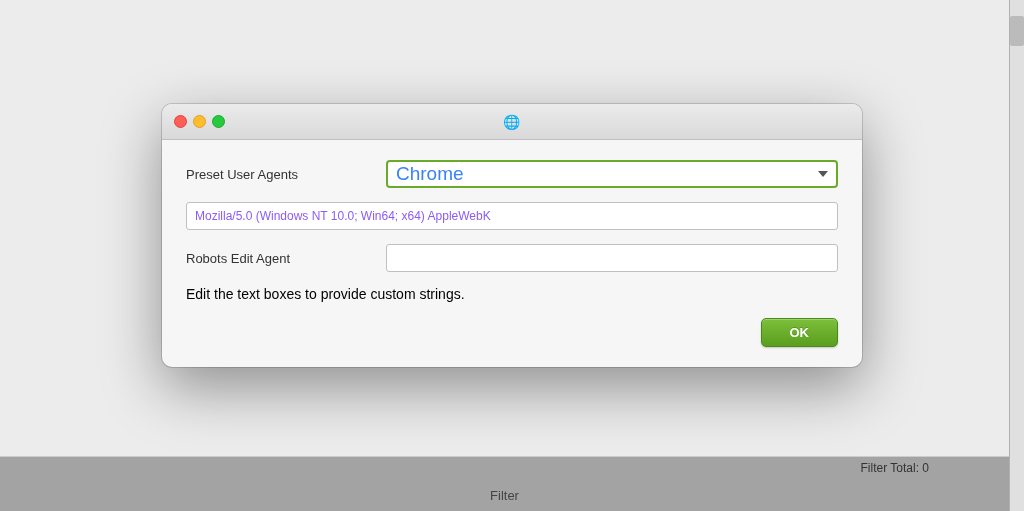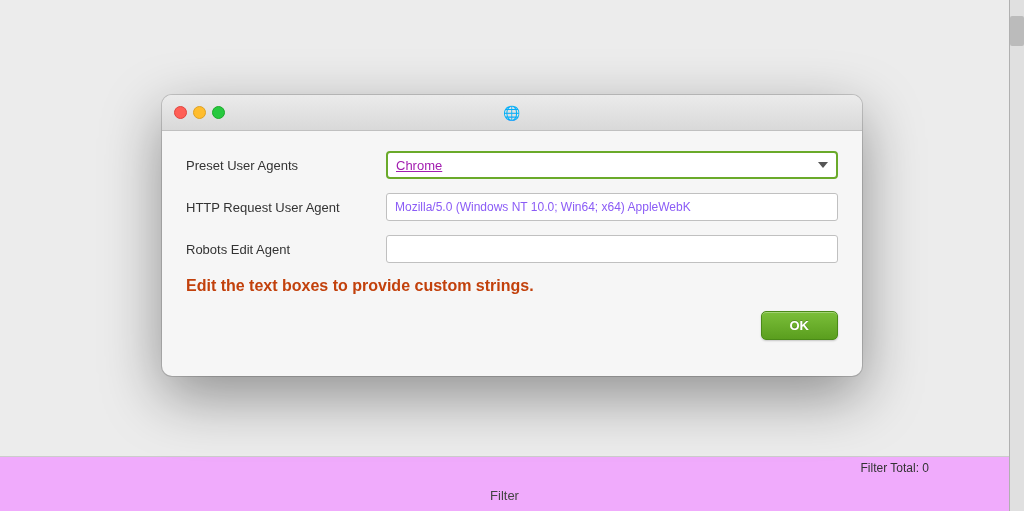--- a/index.html
+++ b/index.html
@@ -82,7 +82,7 @@
 
     
     .dialog-content {
-      padding: 20px 24px 32px 24px;
+      padding: 20px 24px 16px 24px;
     }
 
     .form-row {

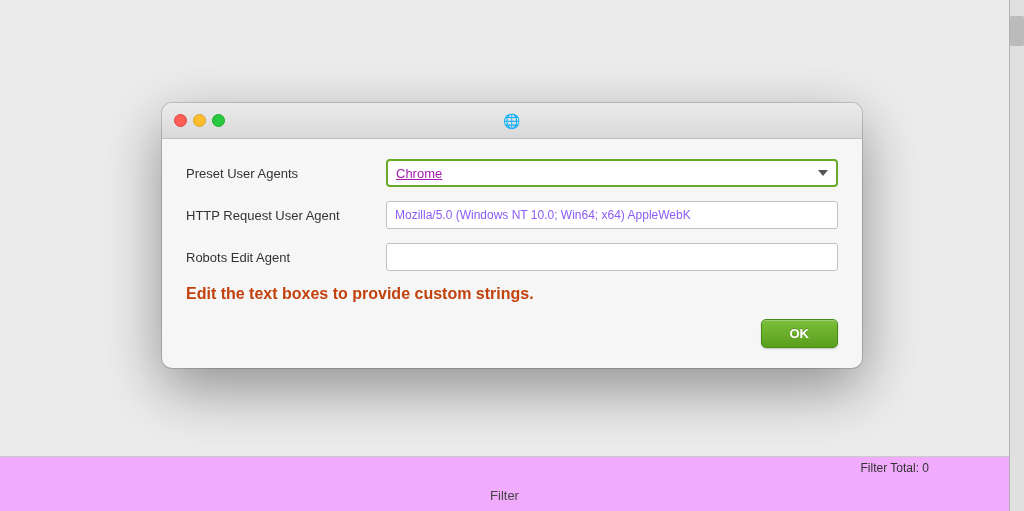--- a/index.html
+++ b/index.html
@@ -118,9 +118,8 @@
 
     .dropdown-value {
       flex: 1;
-      font-size: 13px;
-      color: #a21caf;
-      text-decoration: underline;
+      font-size: 19px;
+      color: #3b82f6;
     }
 
     .dropdown-arrow {

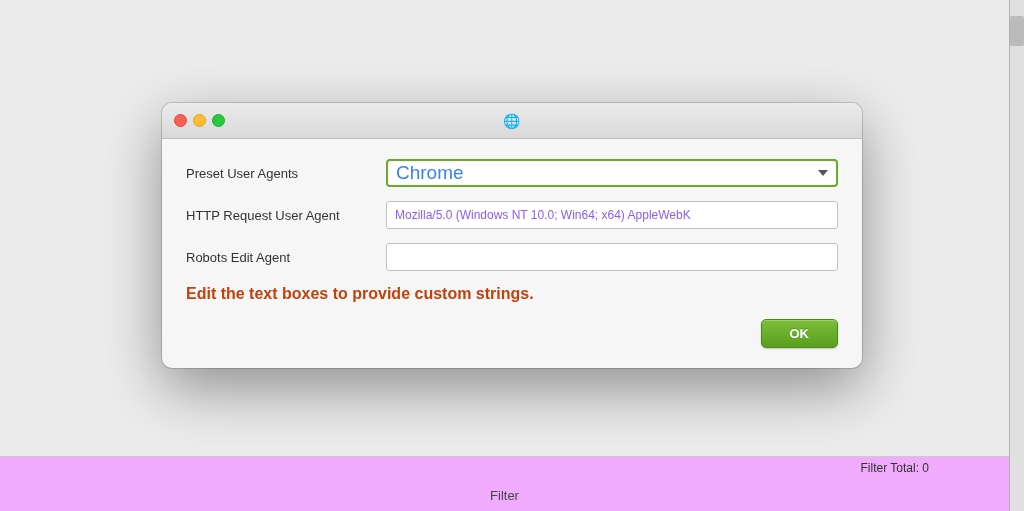--- a/index.html
+++ b/index.html
@@ -236,7 +236,6 @@
       </div>
 
       <div class="form-row">
-        <label class="form-label">HTTP Request User Agent</label>
         <div class="form-control">
           <input type="text" class="text-input" value="Mozilla/5.0 (Windows NT 10.0; Win64; x64) AppleWebK" style="">
         </div>

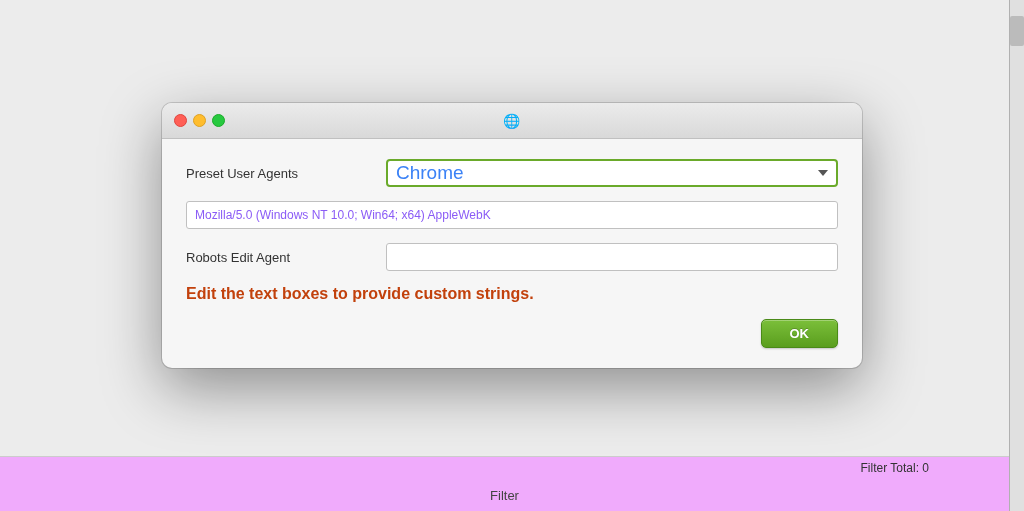--- a/index.html
+++ b/index.html
@@ -145,11 +145,10 @@
     }
 
     .help-text {
-      font-size: 16px;
-      color: #c2410c;
+      font-size: 14px;
+      color: #000000;
       margin-top: 4px;
       margin-bottom: 16px;
-      font-weight: bold;
     }
 
     

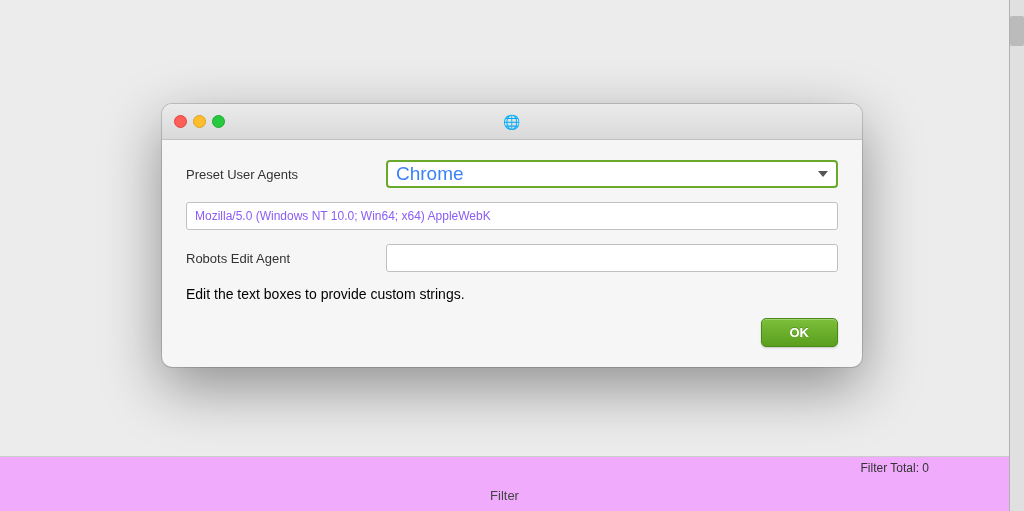--- a/index.html
+++ b/index.html
@@ -200,7 +200,7 @@
   <div class="top-right-handle-thumb"></div>
 </div>
 
-<div style="position:absolute;bottom:0;left:0;right:15px;height:55px;background:#f0abfc;border-top:1px solid #ccc;">
+<div style="position:absolute;bottom:0;left:0;right:15px;height:55px;background:#a3a3a3;border-top:1px solid #ccc;">
   <div style="position:absolute;top:4px;right:80px;font-size:12px;color:#333;">
     <span>Filter Total:</span>
     <span>0</span>

